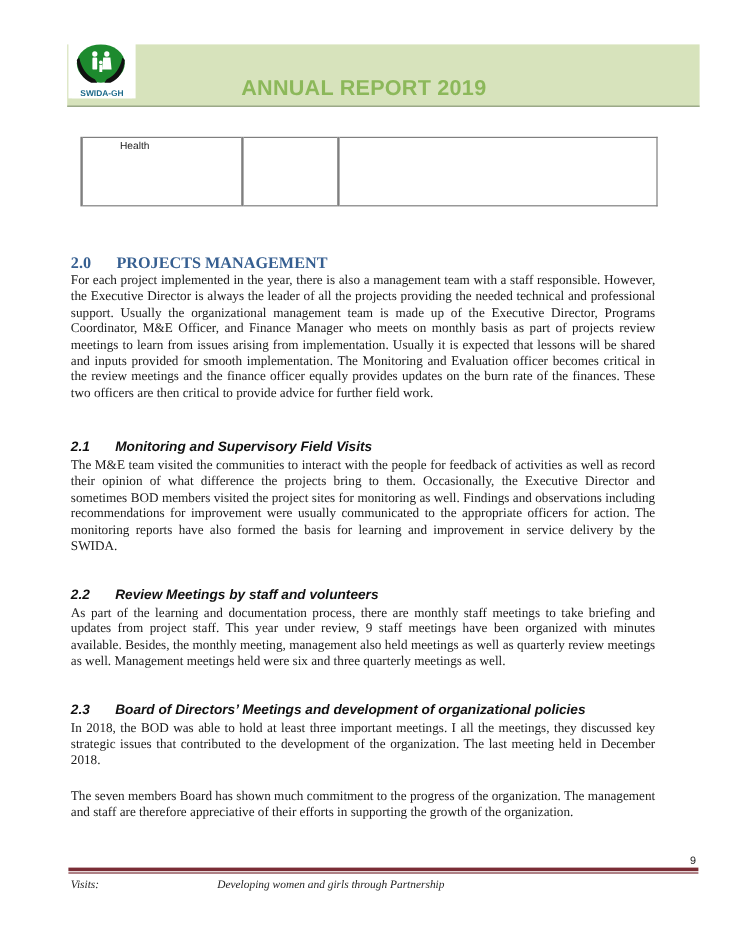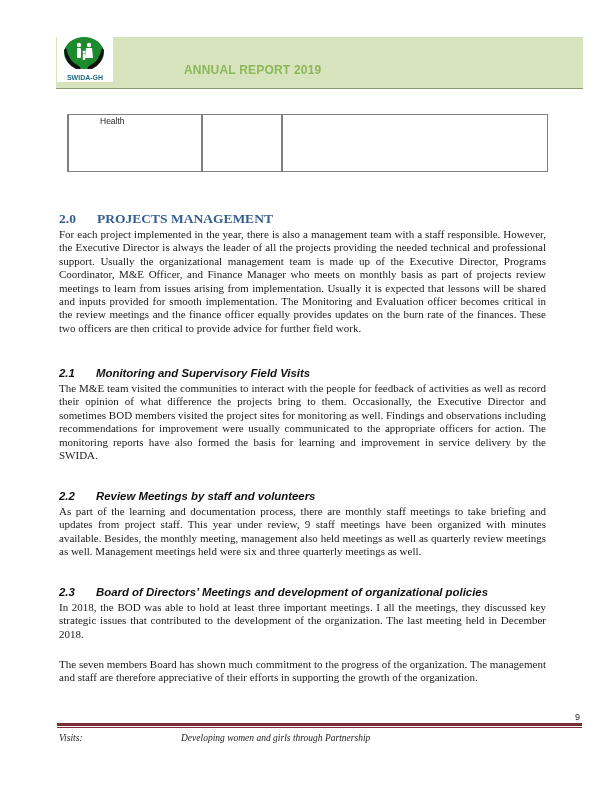--- a/index.html
+++ b/index.html
@@ -11,8 +11,8 @@
                    background: #d7e3bc; border-bottom: 1px solid #8a9a78; }
     .logo { position: absolute; left: 57px; top: 36px; width: 56px; height: 46px; background: #ffffff; }
     .logo svg { display: block; }
-    .report-title { position: absolute; left: 184px; top: 63px; font-family: "Liberation Sans", "DejaVu Sans", sans-serif;
-                    font-weight: bold; font-size: 12px; color: #8cb85a; letter-spacing: 0.2px; }
+    .report-title { position: absolute; left: 201px; top: 63px; font-family: "Liberation Sans", "DejaVu Sans", sans-serif;
+                    font-weight: bold; font-size: 18px; color: #8cb85a; letter-spacing: 0.2px; }
 
     
     .top-table { position: absolute; left: 67px; top: 114px; width: 481px; height: 58px;

